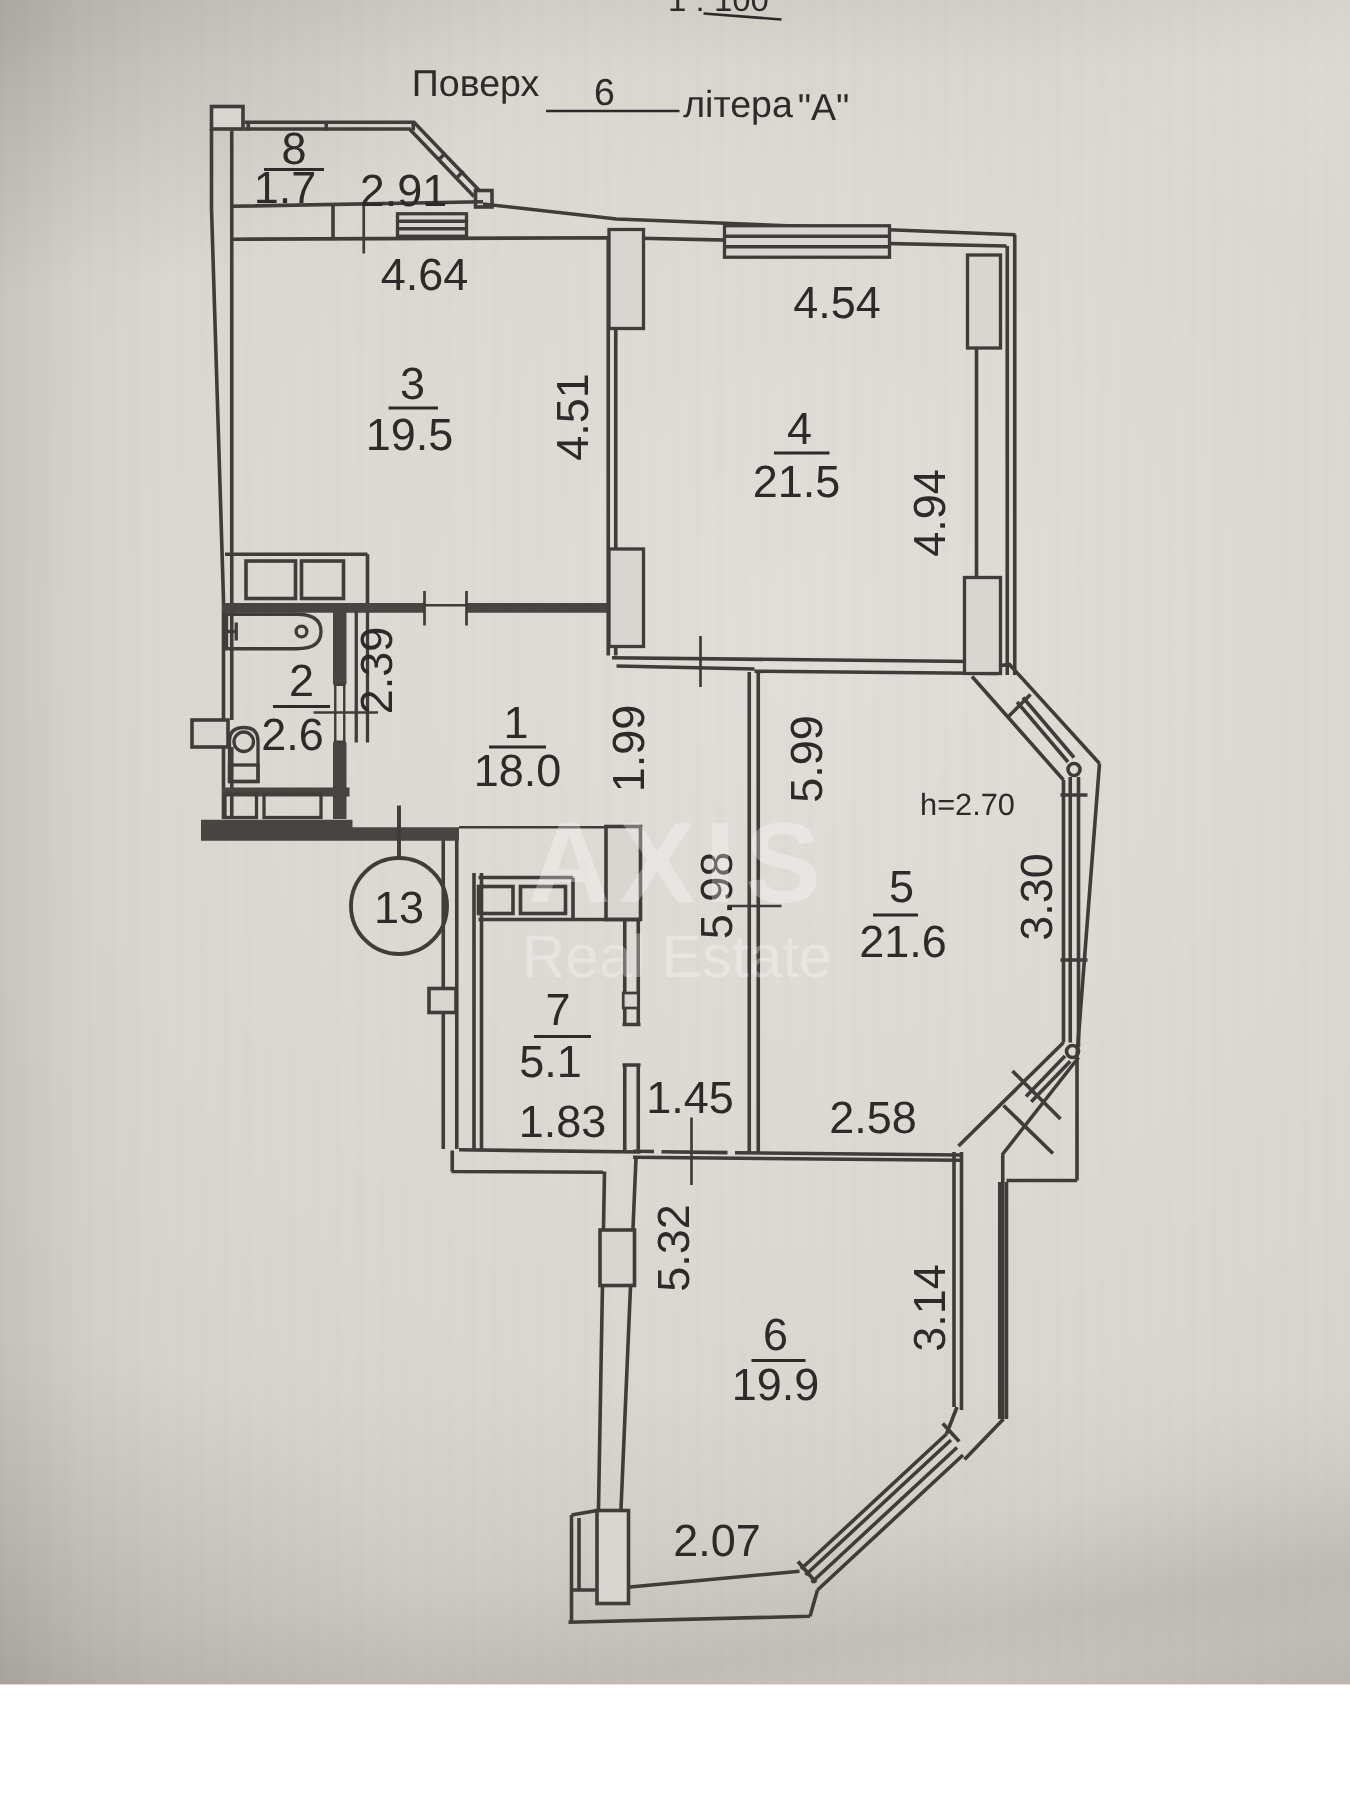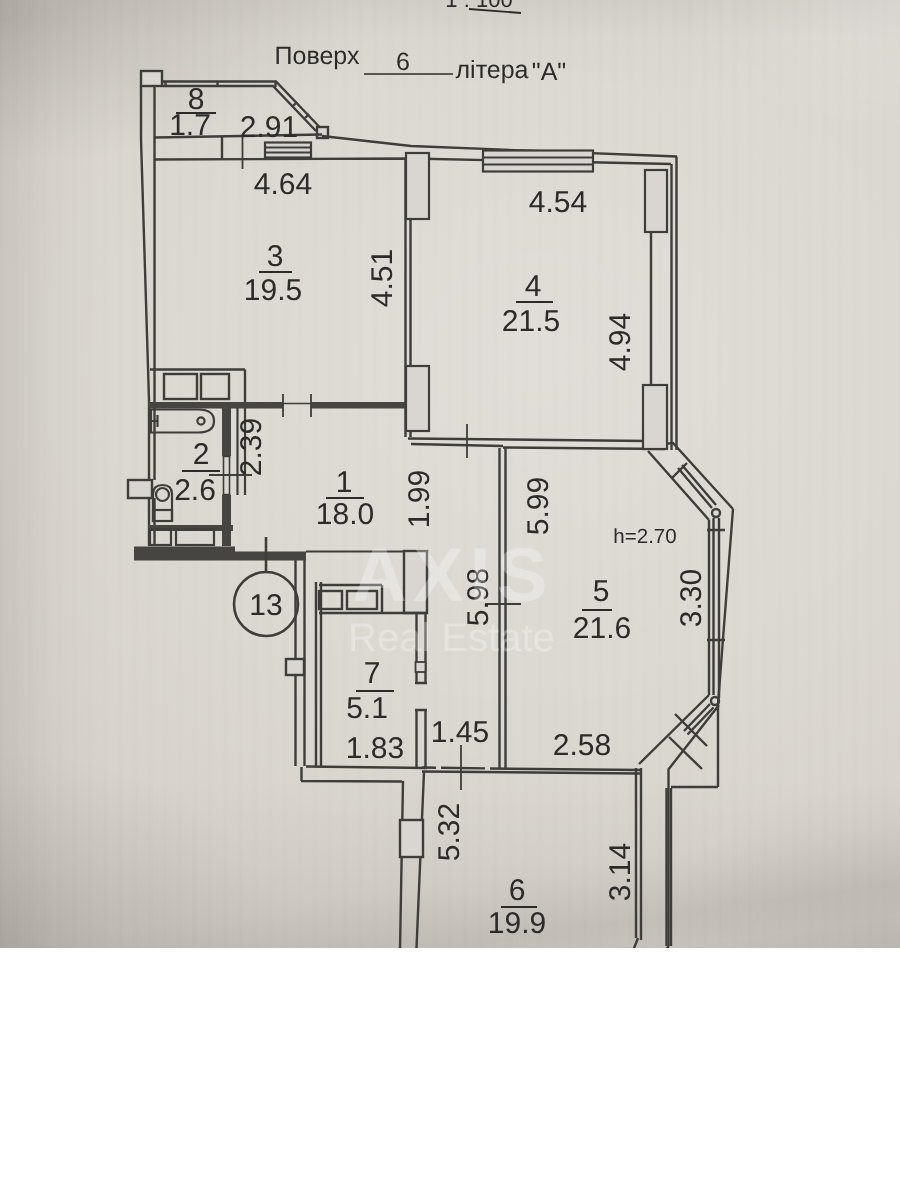--- a/index.html
+++ b/index.html
@@ -4,7 +4,7 @@
 <style>
   svg text{text-rendering:geometricPrecision;}
   html,body{margin:0;padding:0;}
-  #page{position:relative;width:900px;height:948px;overflow:hidden;
+  #page{position:relative;width:900px;height:1123px;overflow:hidden;
     background:#d7d3cc;
     font-family:"Liberation Sans", sans-serif;}
   #shade1{position:absolute;inset:0;

